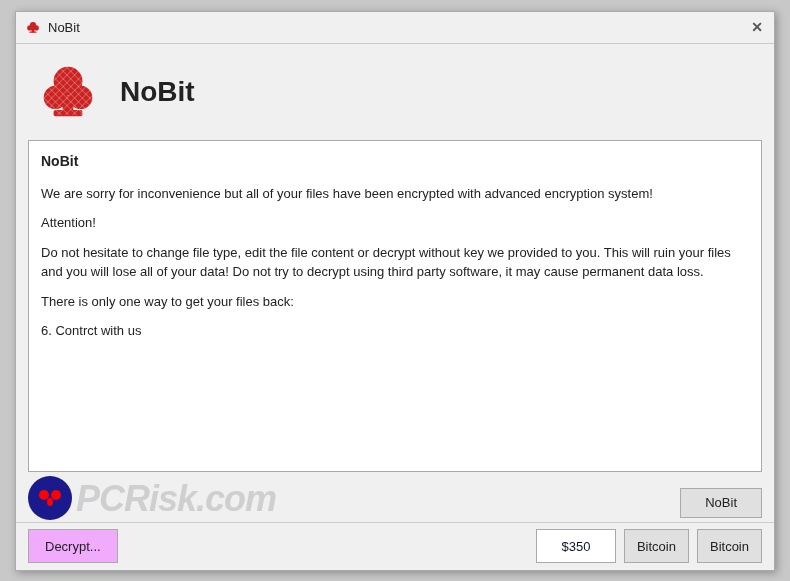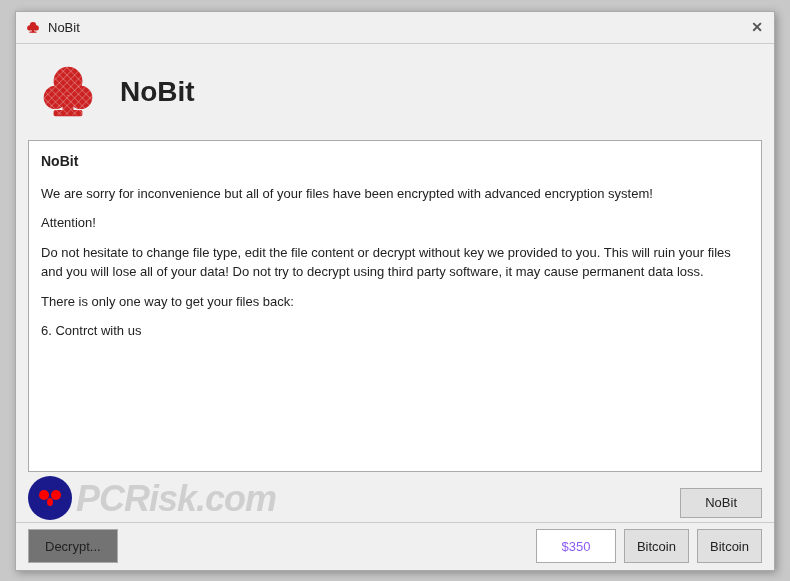--- a/index.html
+++ b/index.html
@@ -144,7 +144,7 @@
     .decrypt-btn {
       height: 34px;
       padding: 0 16px;
-      background: #737373;
+      background: #f0abfc;
       border: 1px solid #aaa;
       font-size: 13px;
       cursor: pointer;

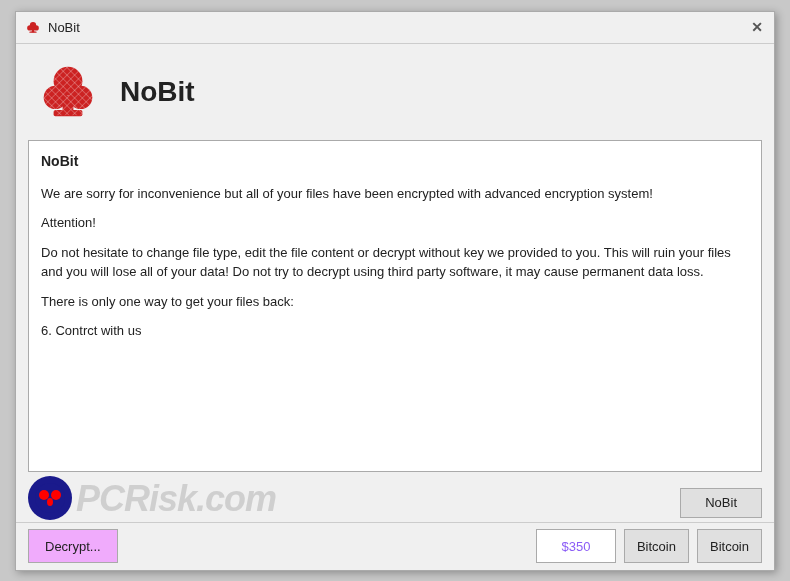--- a/index.html
+++ b/index.html
@@ -161,7 +161,7 @@
       background: #fff;
       padding: 0 20px;
       font-size: 13px;
-      color: #8b5cf6;
+      color: #0f172a;
       text-align: center;
     }
 

